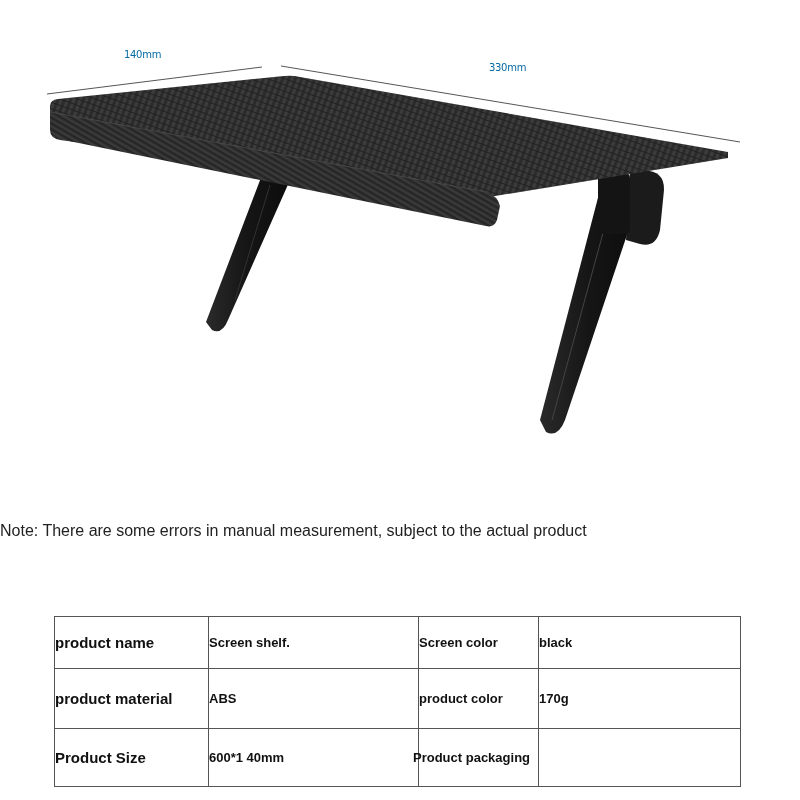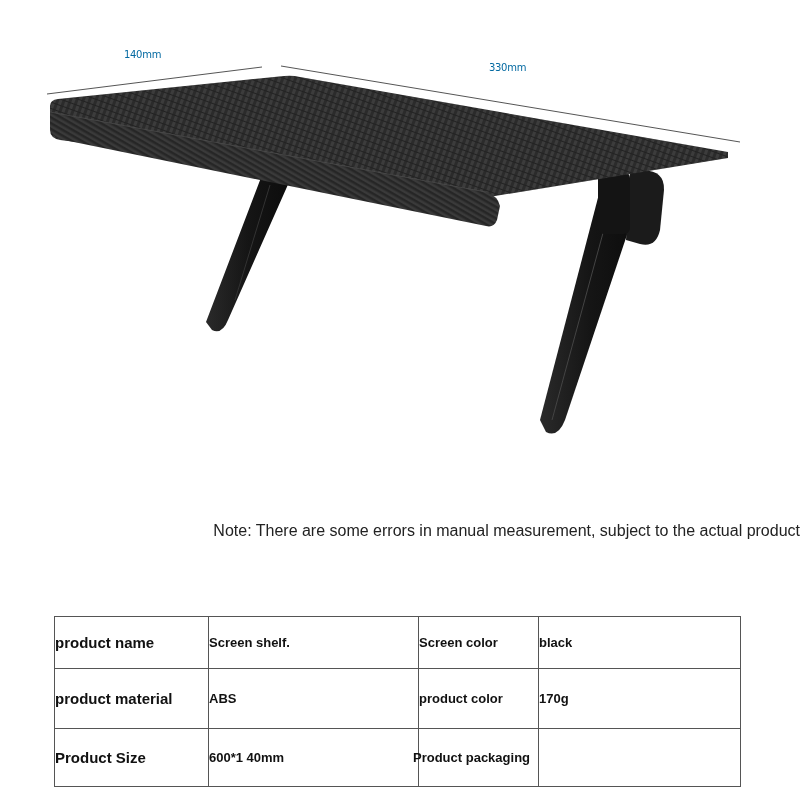--- a/index.html
+++ b/index.html
@@ -15,7 +15,7 @@
   .dim-330 { left: 489px; top: 62px; }
 
   .note {
-    position: absolute; left: 0; width: 800px; top: 522px; text-align: right;
+    position: absolute; left: 0; width: 800px; top: 522px; text-align: left;
     font-family: "Liberation Sans", sans-serif; font-size: 16px; color: #222;
   }
 

